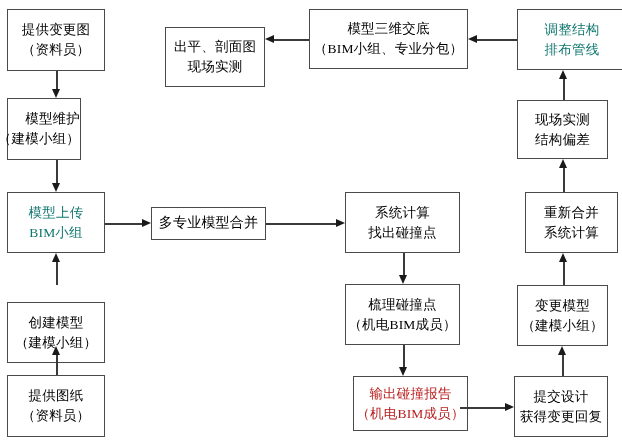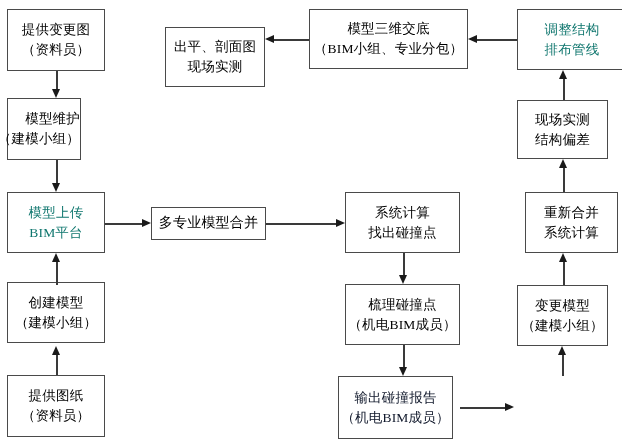--- a/index.html
+++ b/index.html
@@ -101,7 +101,7 @@
     </div>
     <div class="node" style="left: 7px; top: 192px; width: 98px; height: 61px; border-color: rgb(74, 74, 74); color: #0f766e;">
       <span class="line">模型上传</span>
-      <span class="line">BIM平台</span>
+      <span class="line">BIM小组</span>
     </div>
     <div class="node small" style="left: 151px; top: 207px; width: 115px; height: 33px; border-color: rgb(74, 74, 74); color: rgb(0, 0, 0);">
       <span class="line">多专业模型合并</span>

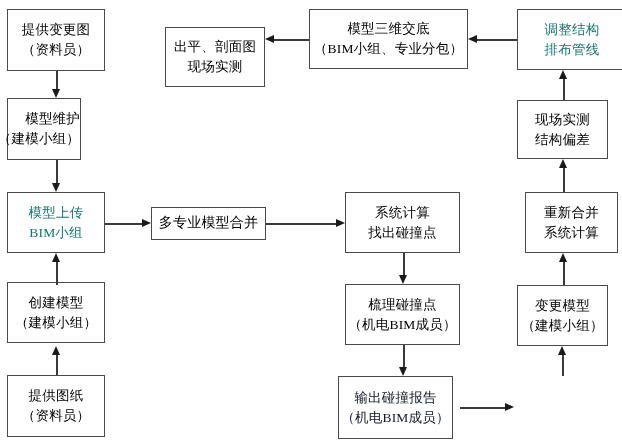--- a/index.html
+++ b/index.html
@@ -114,7 +114,7 @@
       <span class="line">重新合并</span>
       <span class="line">系统计算</span>
     </div>
-    <div class="node" style="left: 7px; top: 282px; width: 98px; height: 61px; border-color: rgb(74, 74, 74); color: rgb(0, 0, 0);">
+    <div class="node" style="left: 7px; top: 302px; width: 98px; height: 61px; border-color: rgb(74, 74, 74); color: rgb(0, 0, 0);">
       <span class="line">创建模型</span>
       <span class="line">（建模小组）</span>
     </div>

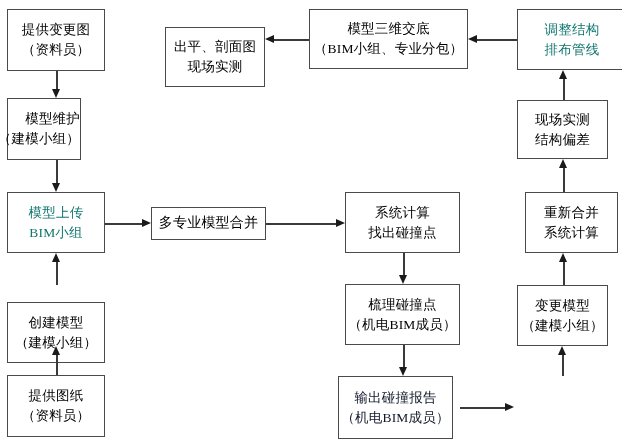--- a/index.html
+++ b/index.html
@@ -130,7 +130,7 @@
       <span class="line">提供图纸</span>
       <span class="line">（资料员）</span>
     </div>
-    <div class="node" style="left: 338px; top: 376px; width: 115px; height: 63px; border-color: rgb(74, 74, 74); color: #0f172a;">
+    <div class="node" style="left: 353px; top: 376px; width: 115px; height: 55px; border-color: rgb(74, 74, 74); color: #b91c1c;">
       <span class="line">输出碰撞报告</span>
       <span class="line">（机电BIM成员）</span>
     </div>

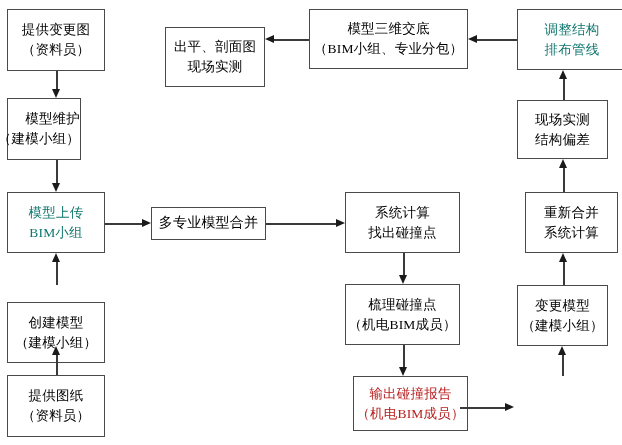--- a/index.html
+++ b/index.html
@@ -134,6 +134,10 @@
       <span class="line">输出碰撞报告</span>
       <span class="line">（机电BIM成员）</span>
     </div>
+    <div class="node" style="left: 514px; top: 376px; width: 94px; height: 61px; border-color: rgb(74, 74, 74); color: rgb(0, 0, 0);">
+      <span class="line">提交设计</span>
+      <span class="line">获得变更回复</span>
+    </div>
     <div class="edge v" style="left: 56px; top: 353px; height: 22px; background: rgb(58, 58, 58);"></div>
     <div class="arrow up" style="left: 52px; top: 346px;"></div>
     <div class="edge v" style="left: 56px; top: 260px; height: 25px; background: rgb(58, 58, 58);"></div>

